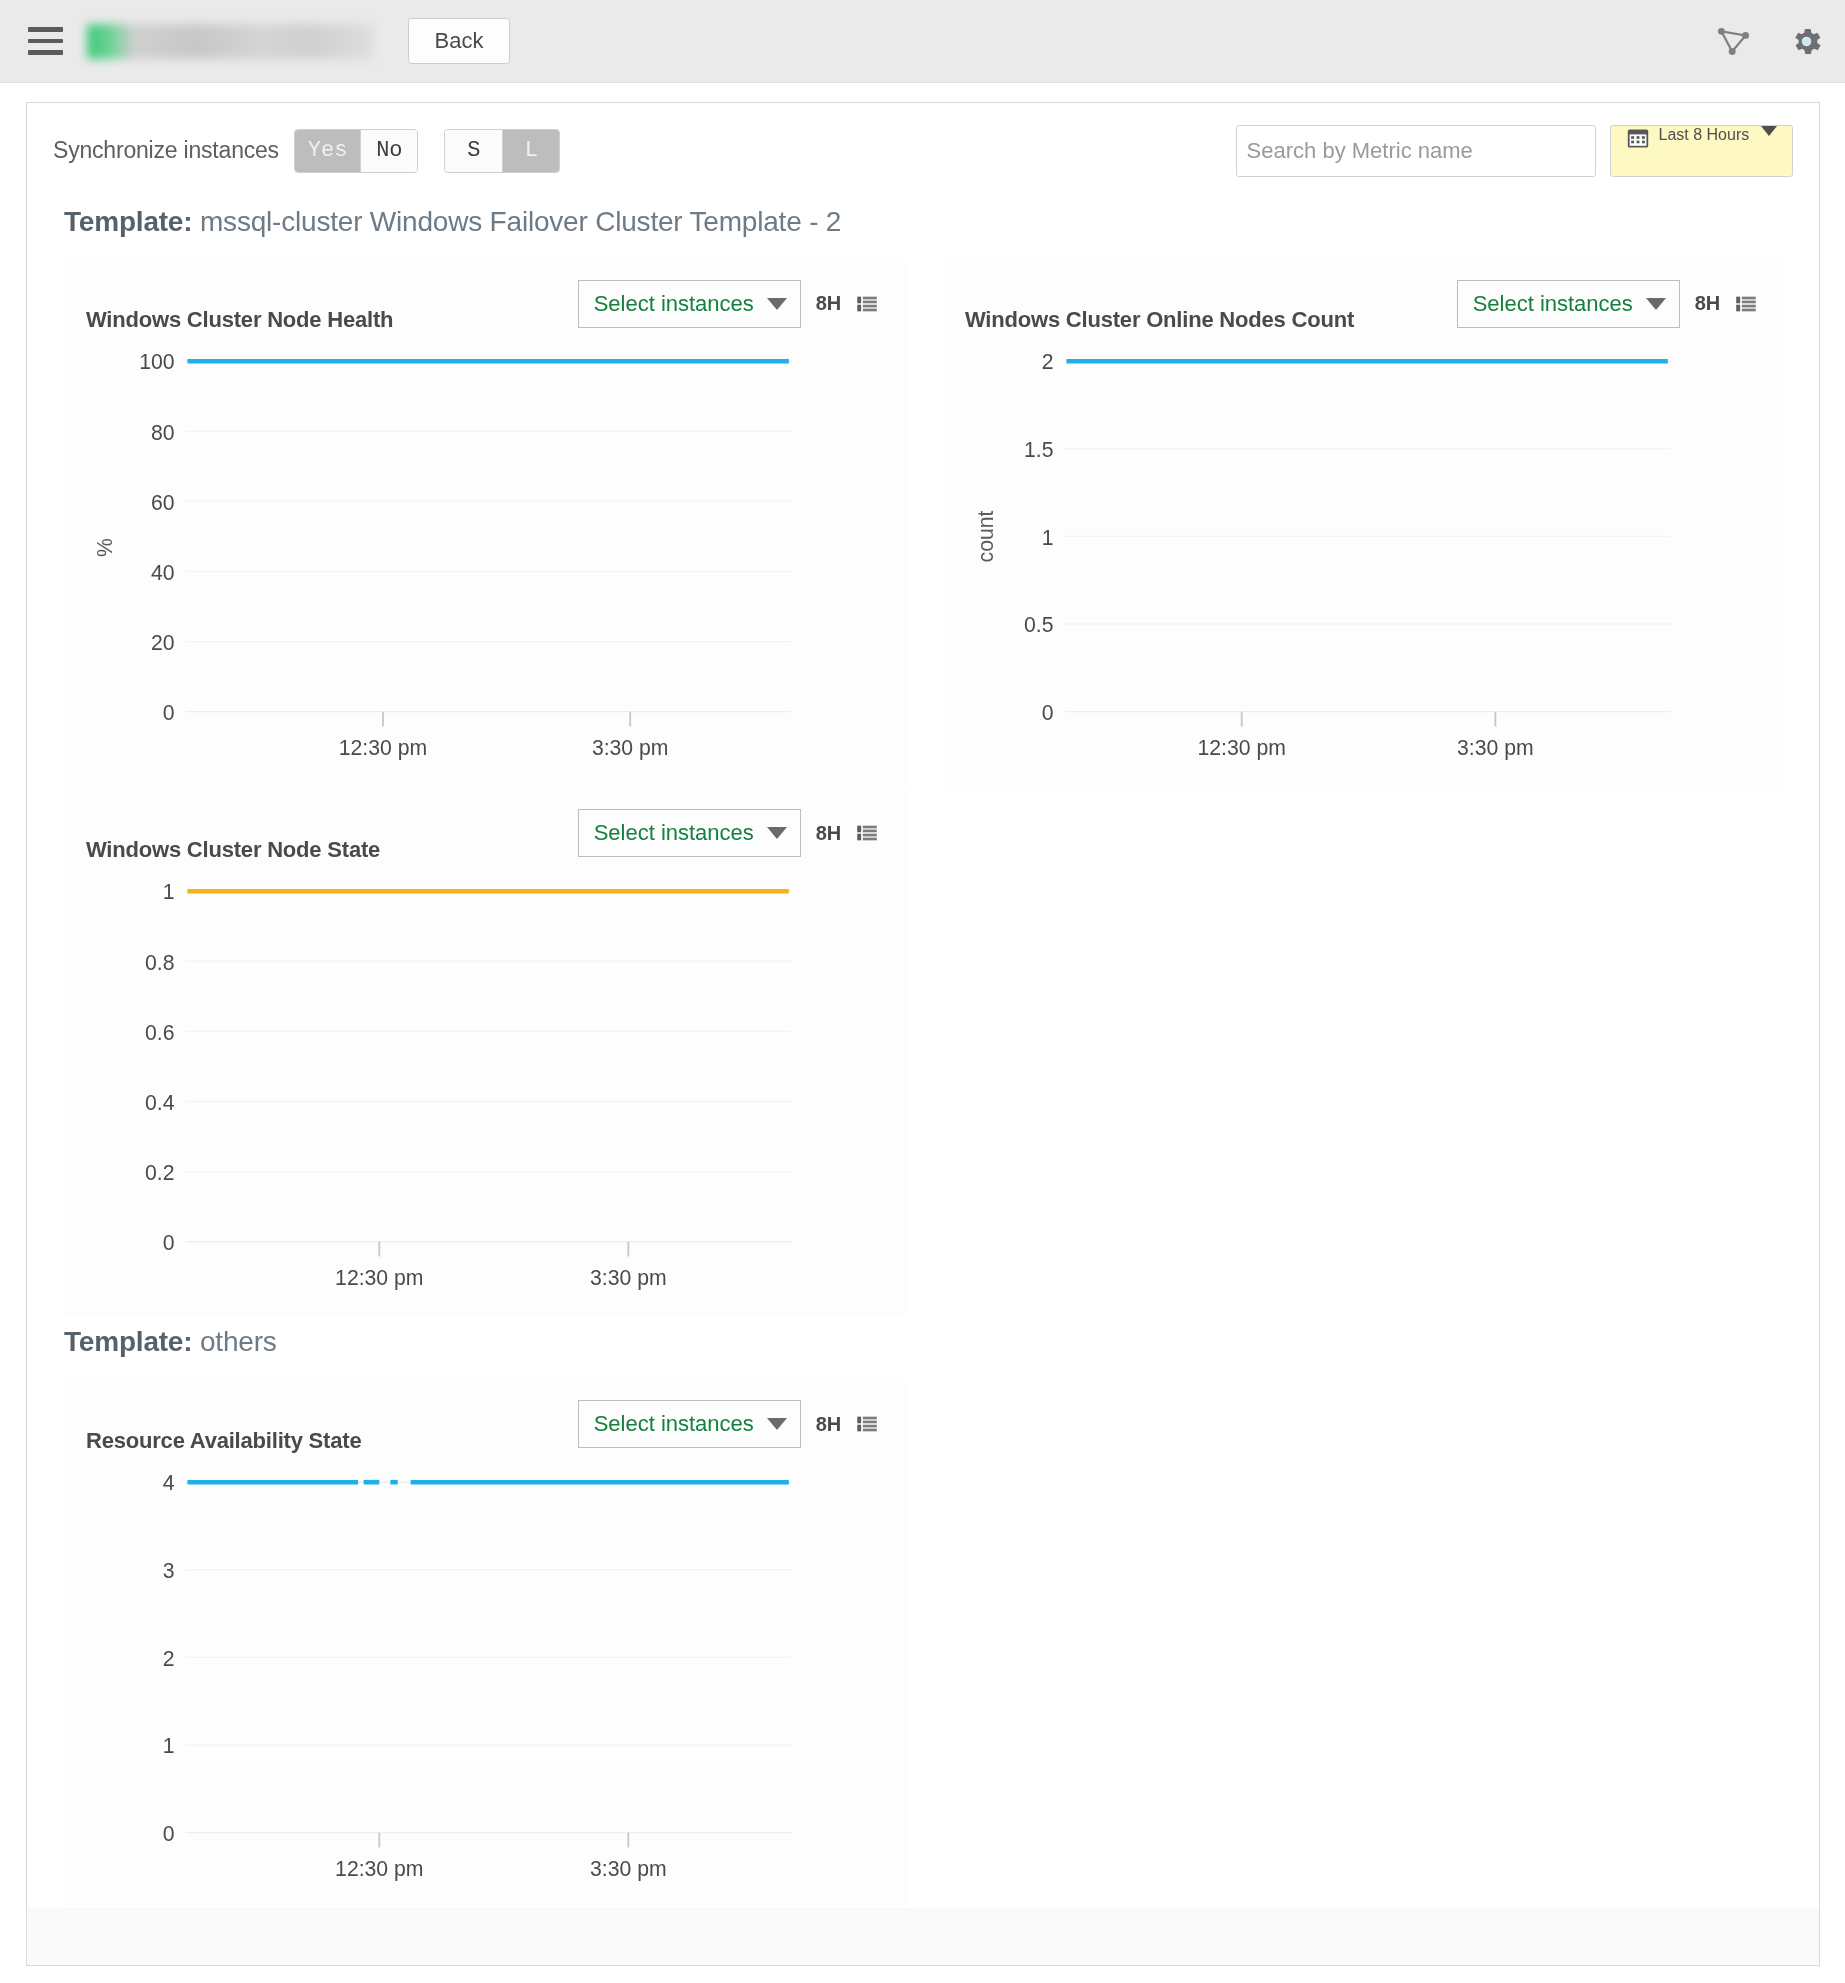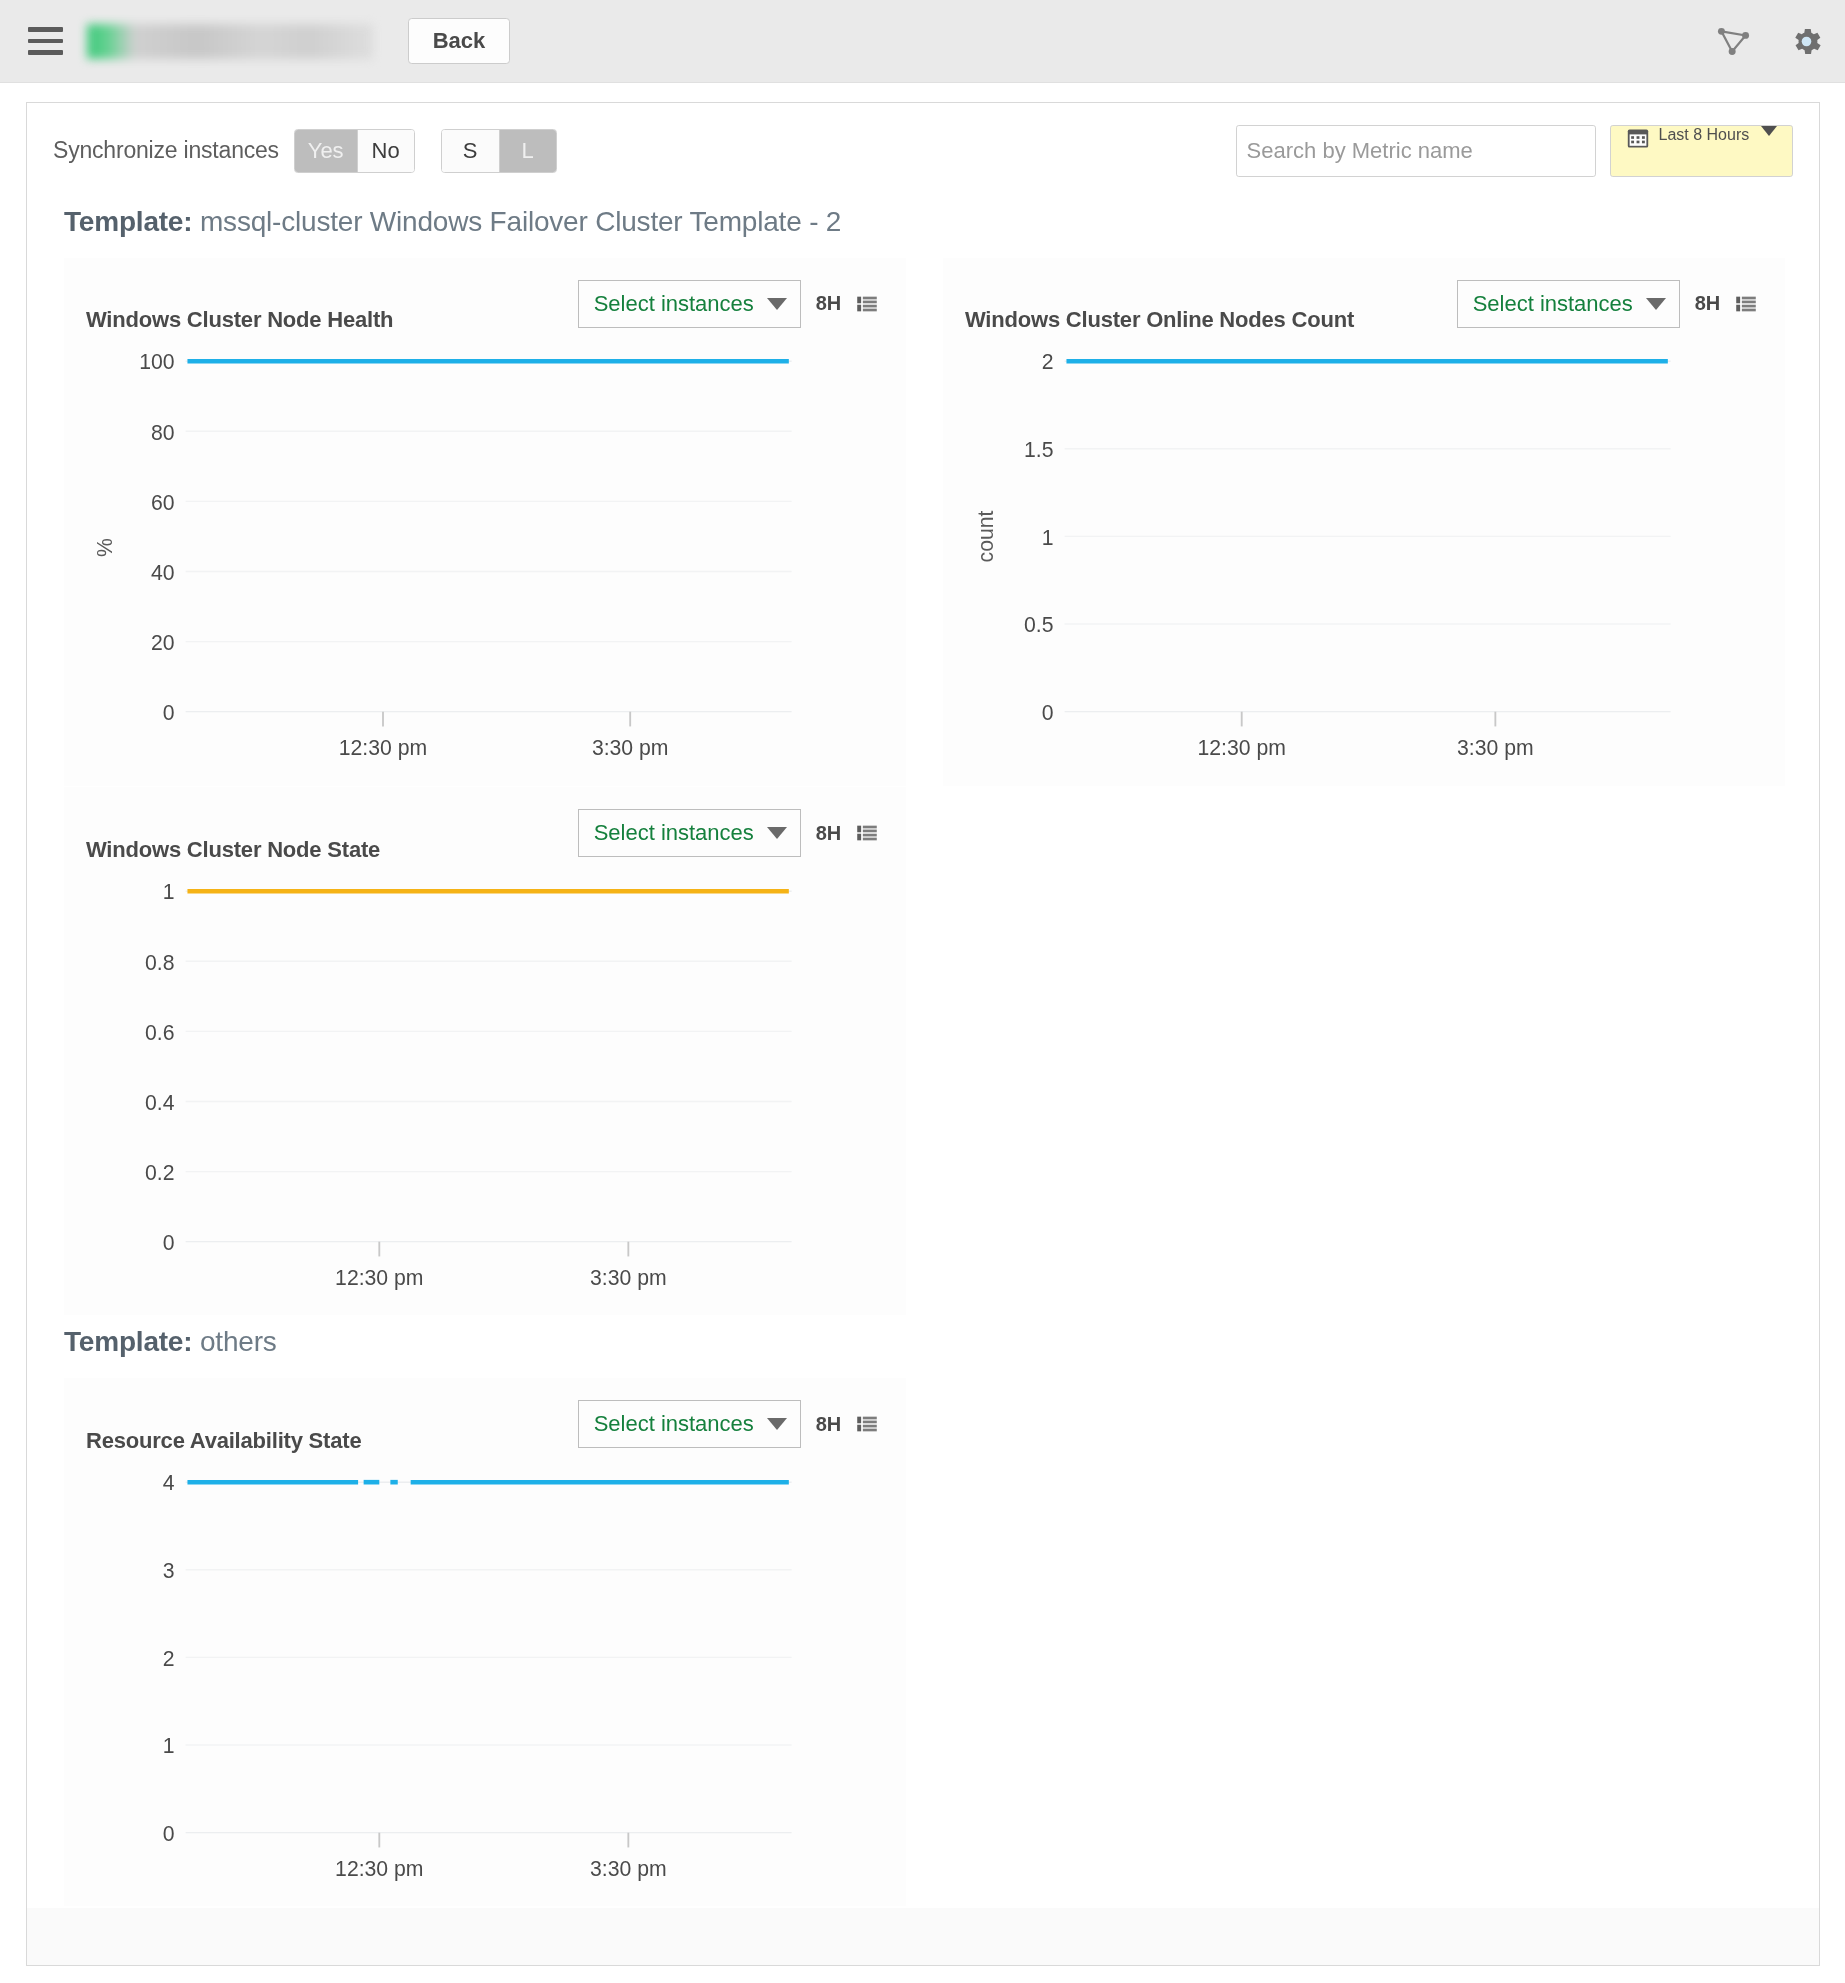--- a/index.html
+++ b/index.html
@@ -56,7 +56,6 @@
     color: #4a4a4a;
     font-family: "Liberation Sans", sans-serif;
     cursor: pointer;
-    font-weight: bold;
   }
 
   .topbar-right {

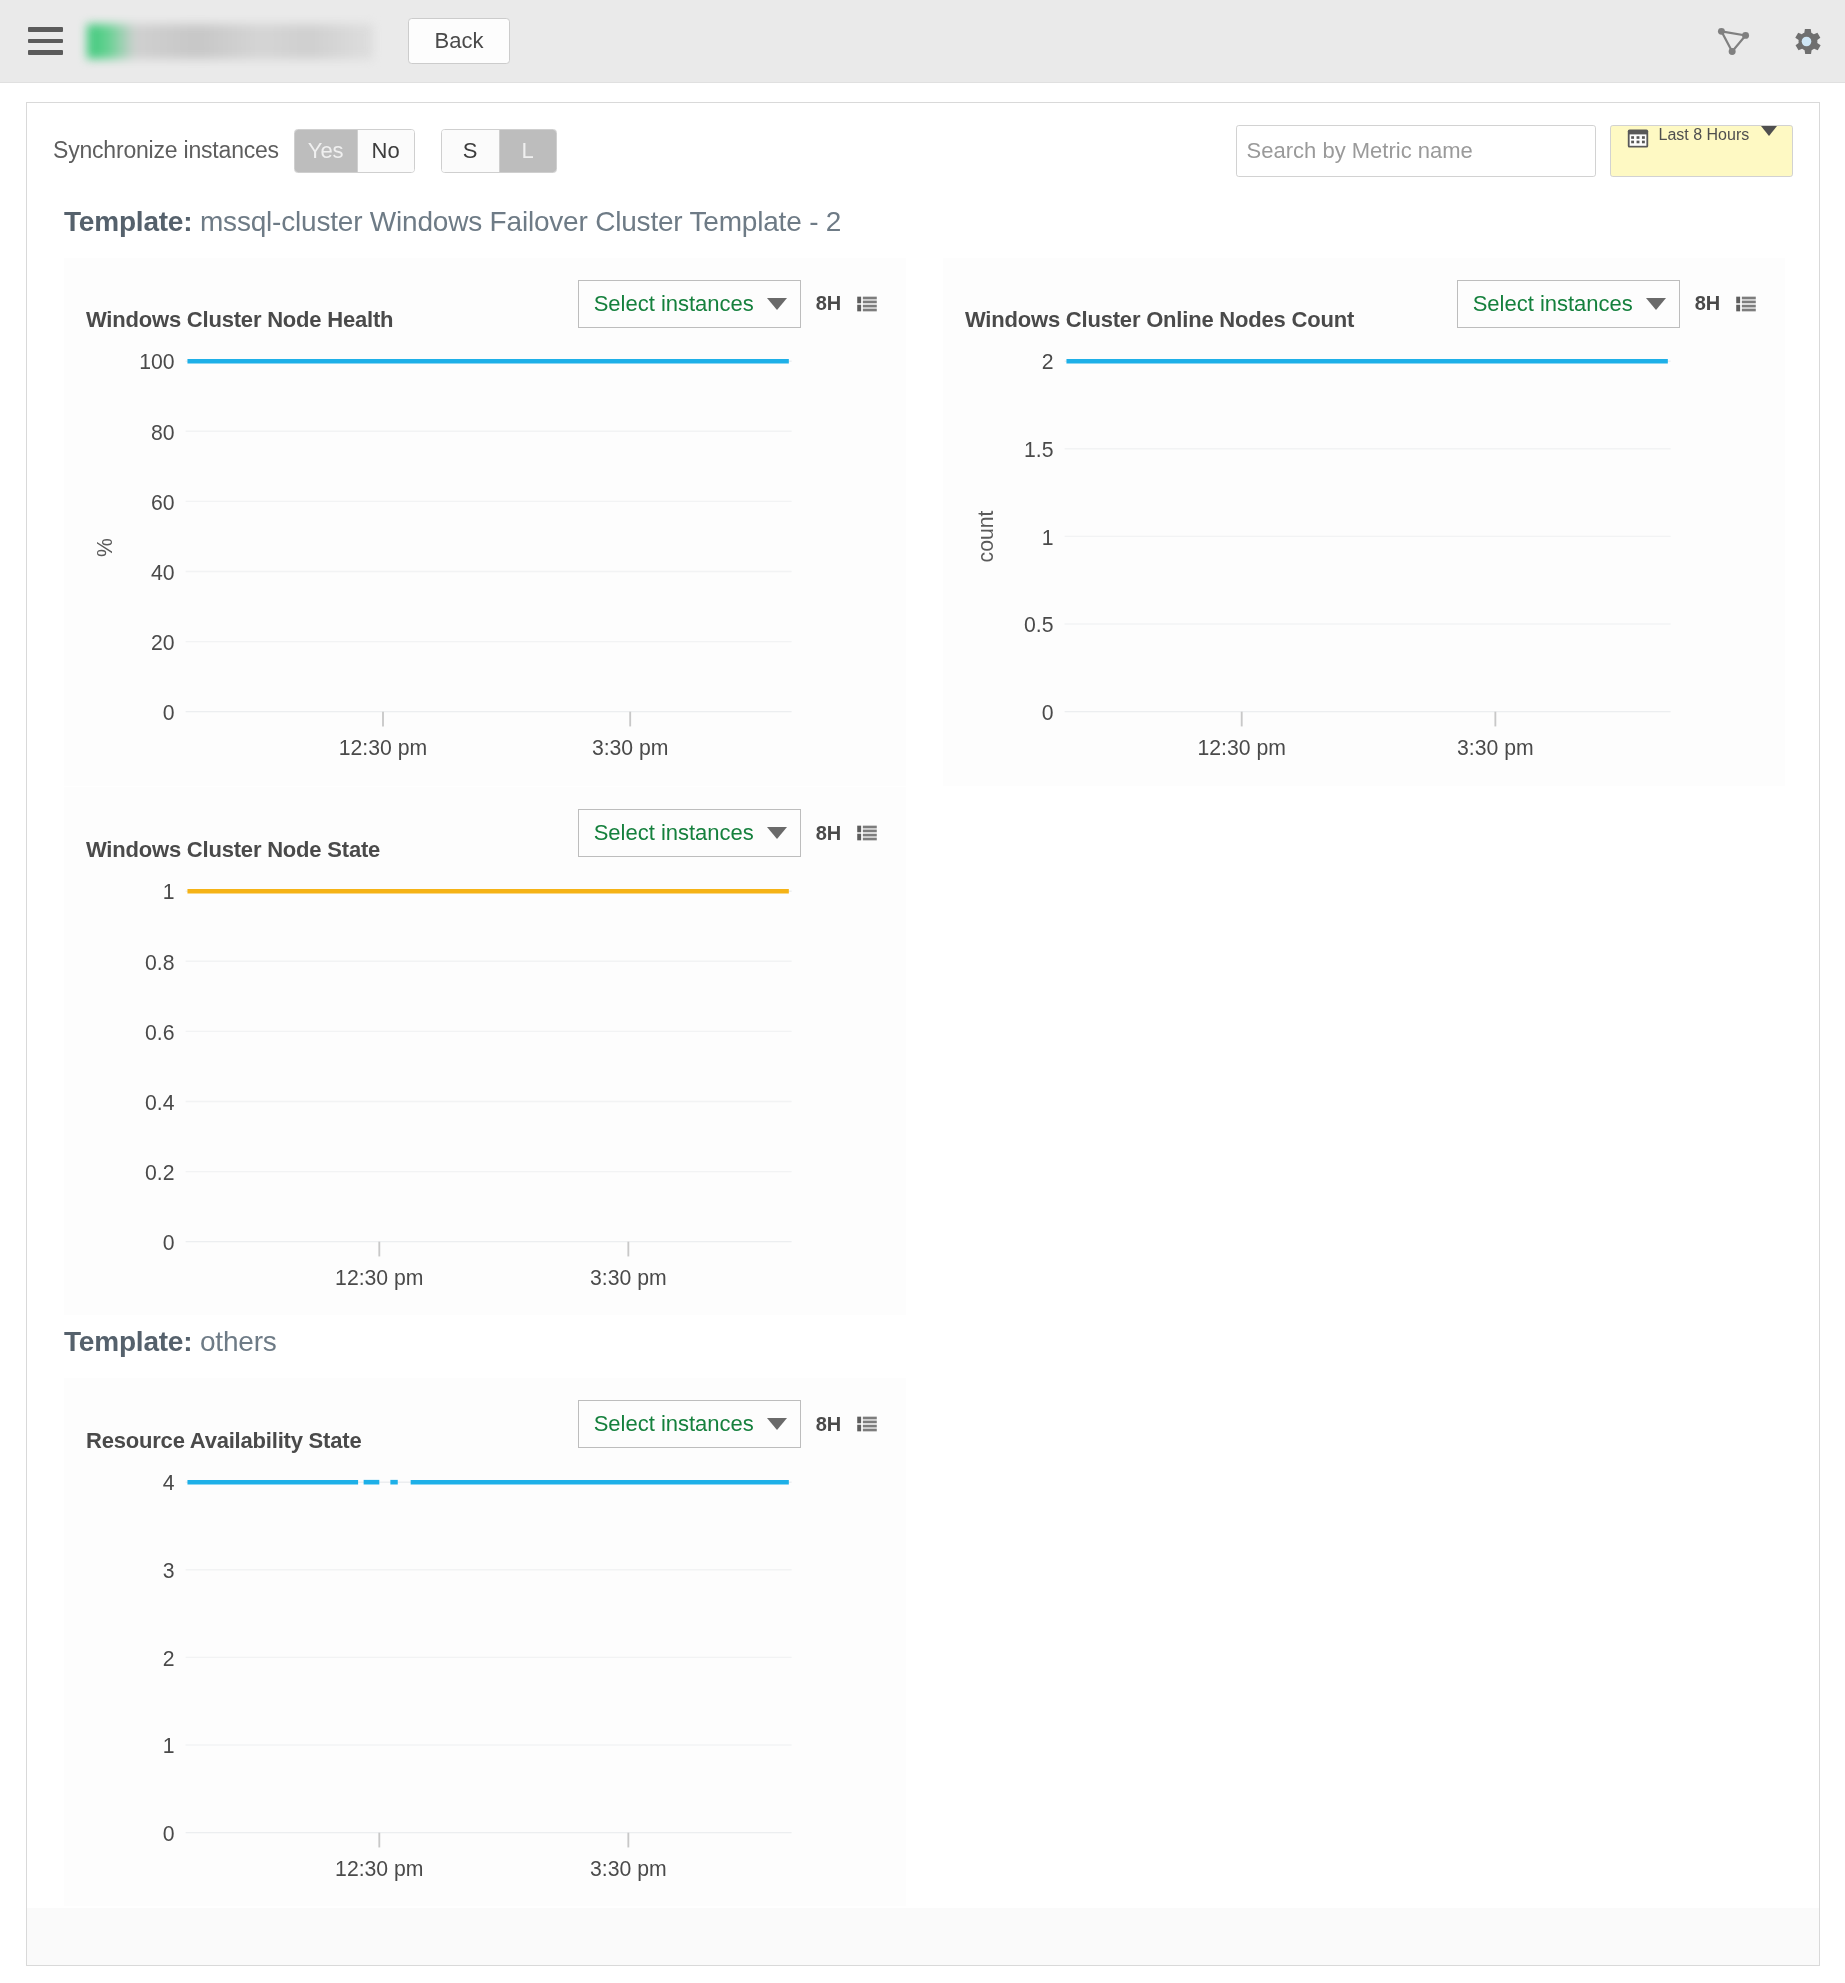--- a/index.html
+++ b/index.html
@@ -93,6 +93,7 @@
     overflow: hidden;
     border: 0.9px solid #cfcfcf;
     height: 44px;
+    font-family: Liberation Mono, monospace;
   }
   .seg + .seg { margin-left: 26px; }
   .seg-item {

